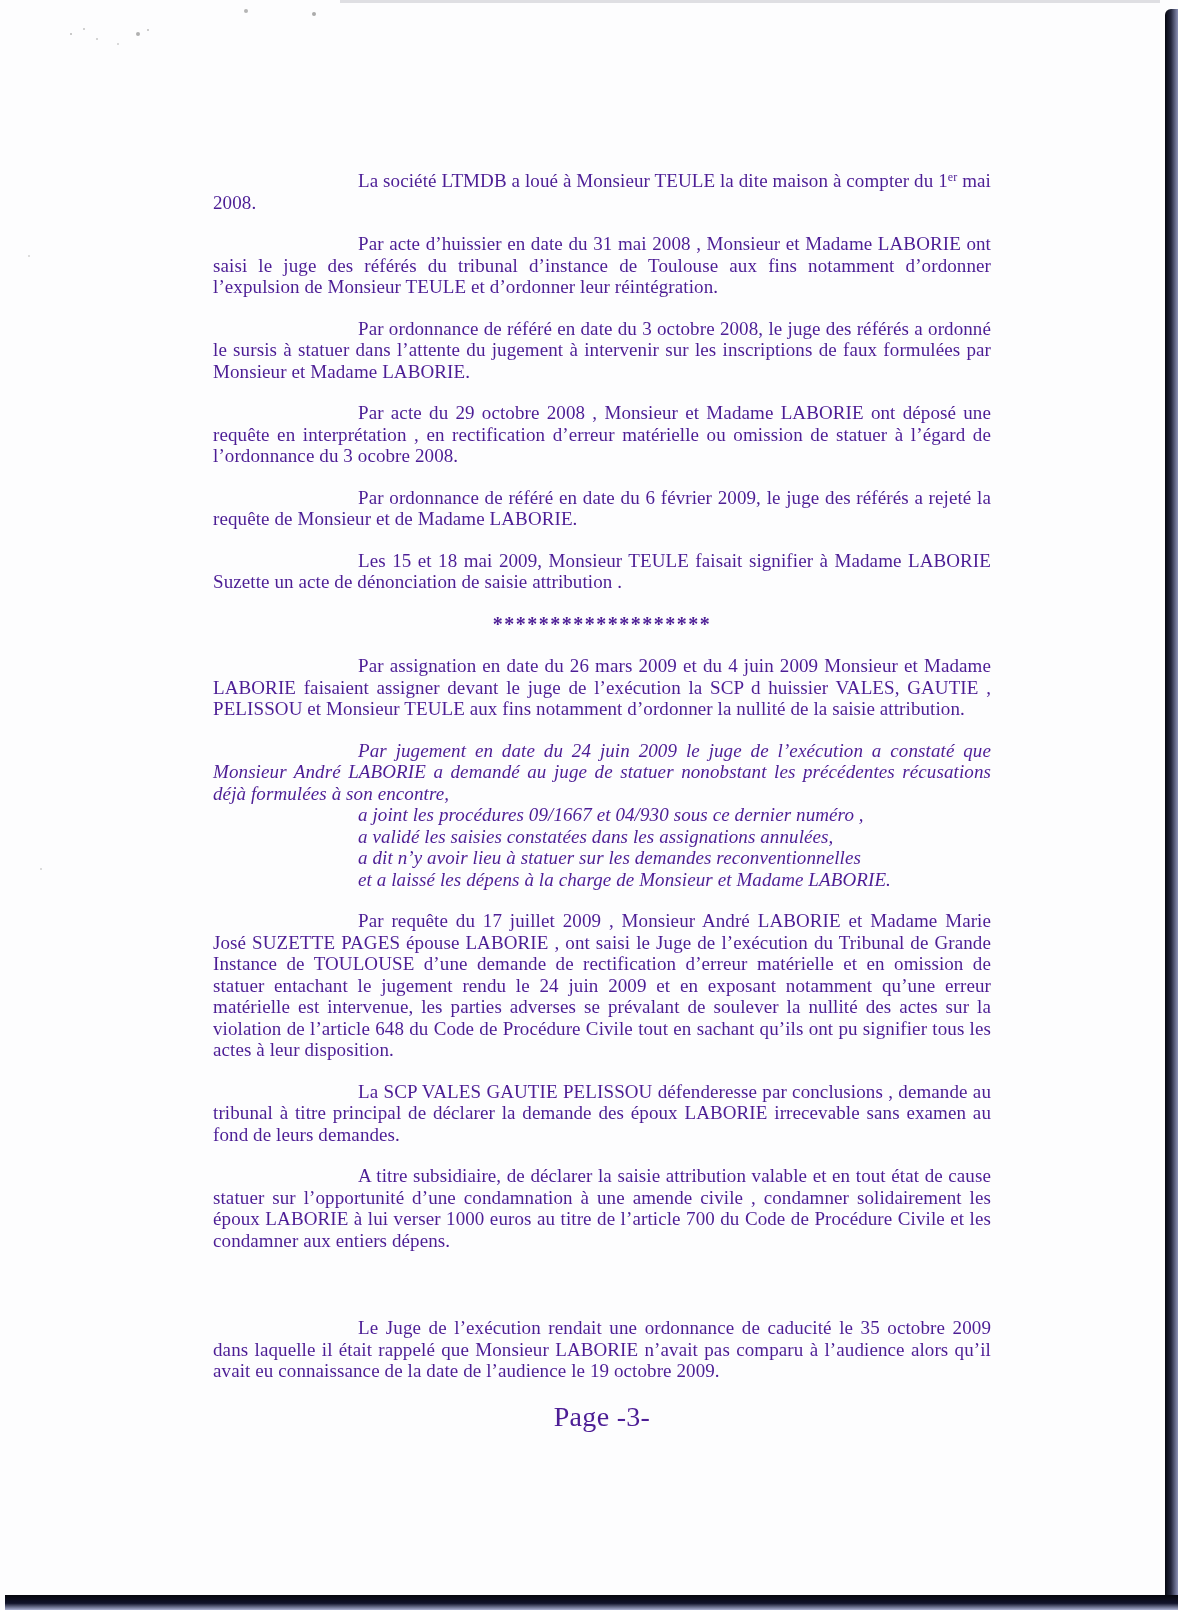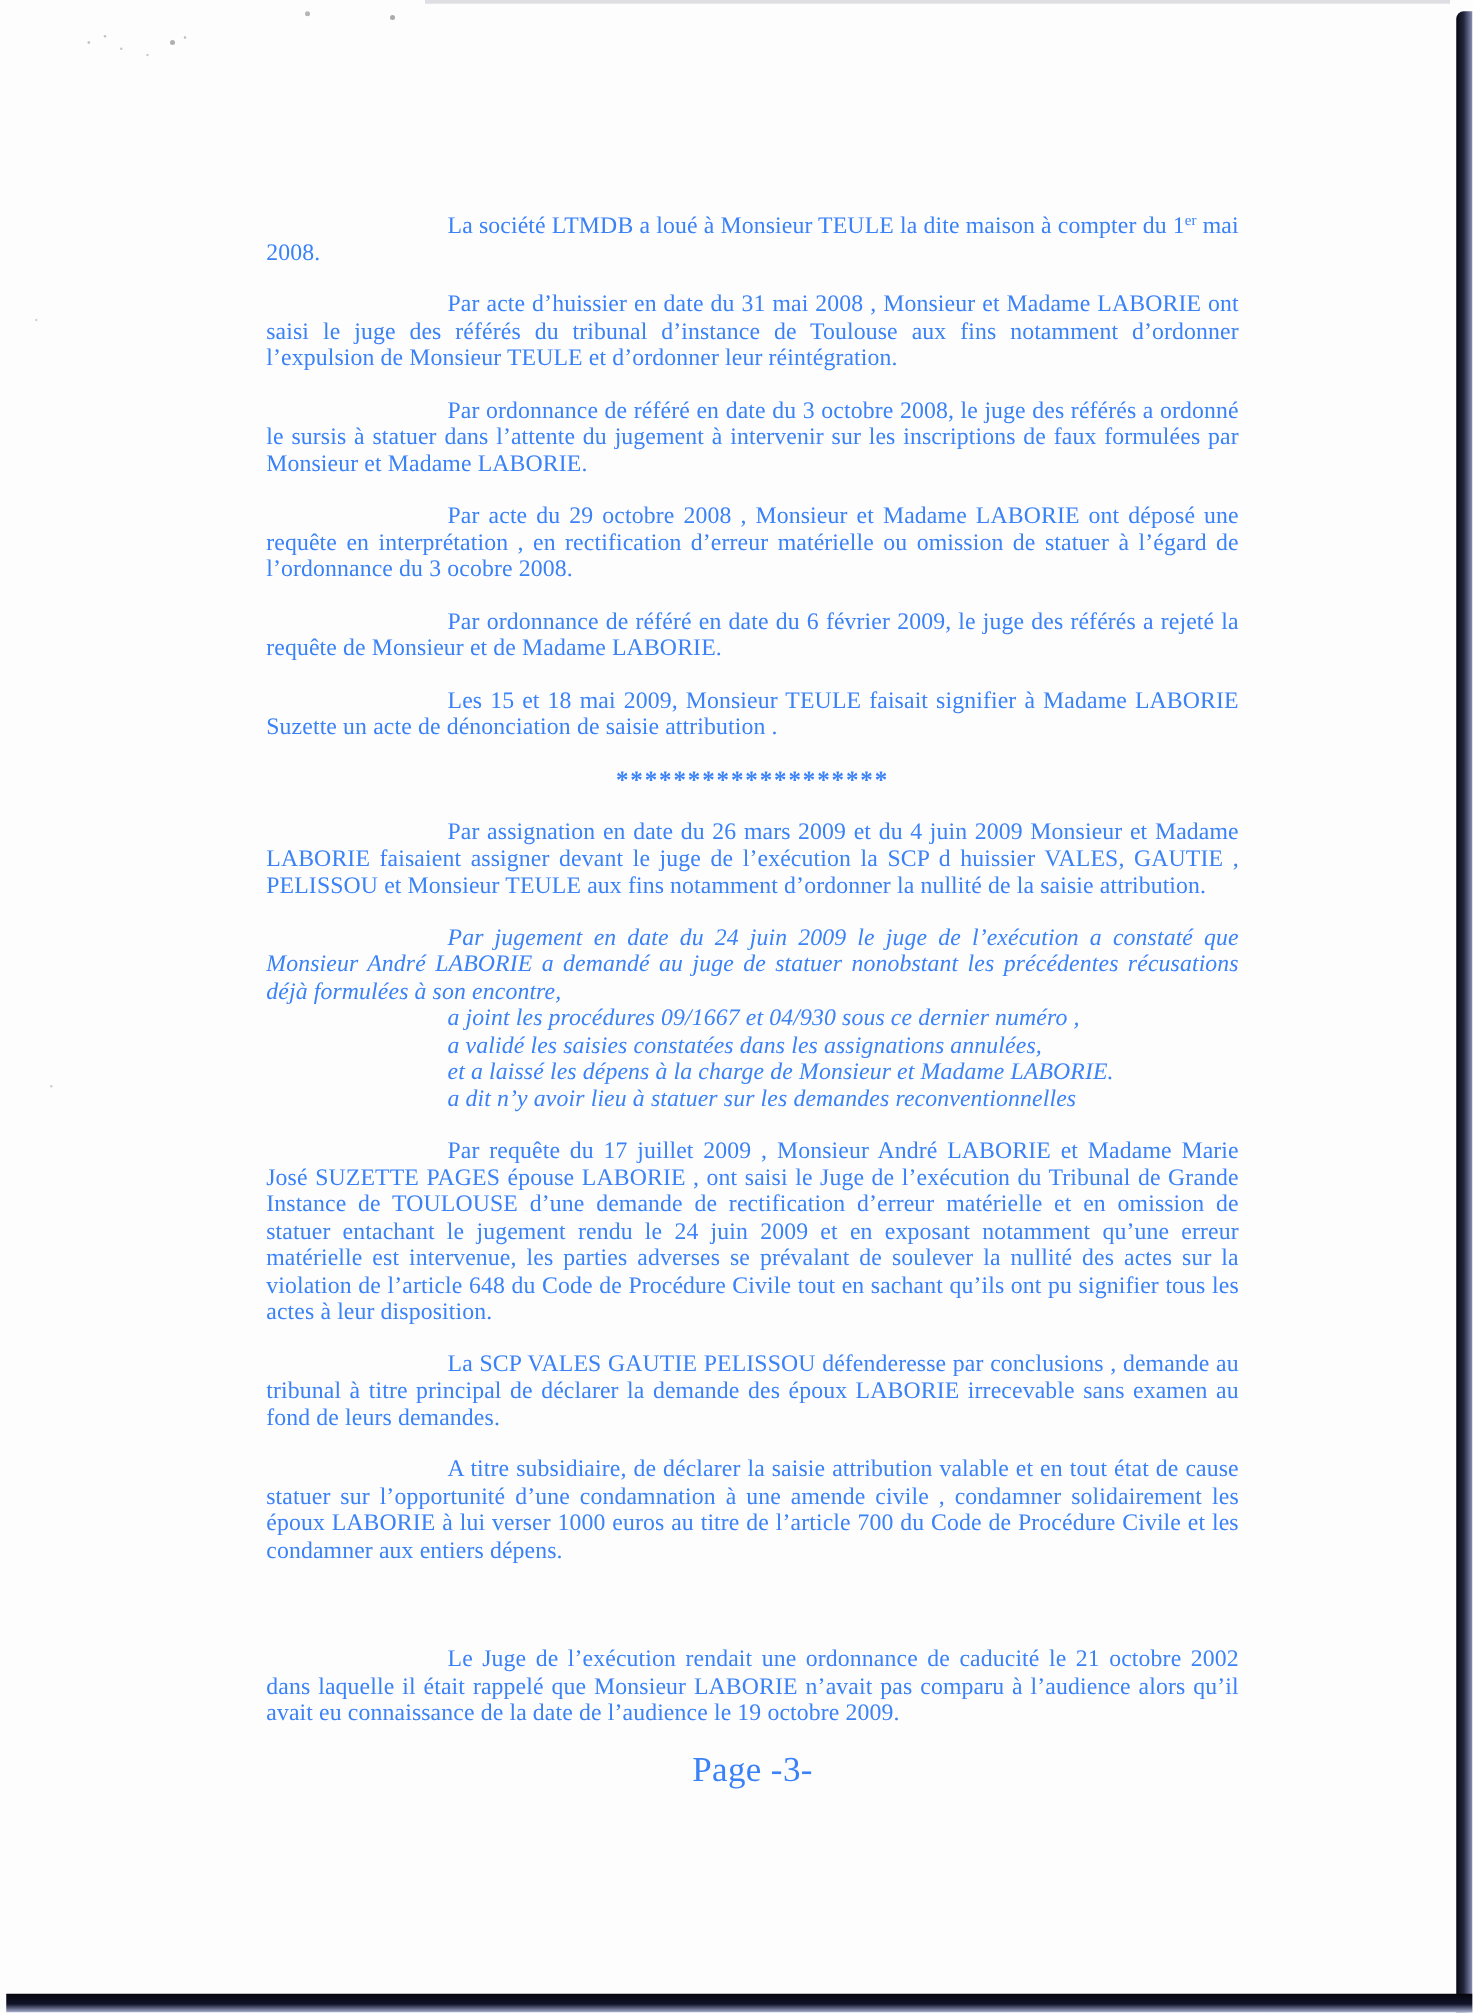--- a/index.html
+++ b/index.html
@@ -48,7 +48,7 @@
     position: absolute;
     left: 213px; top: 170px;
     width: 778px;
-    color: #3b82f6;
+    color: #4c1d95;
     font-size: 19px;
     line-height: 21.5px;
     letter-spacing: 0.1px;

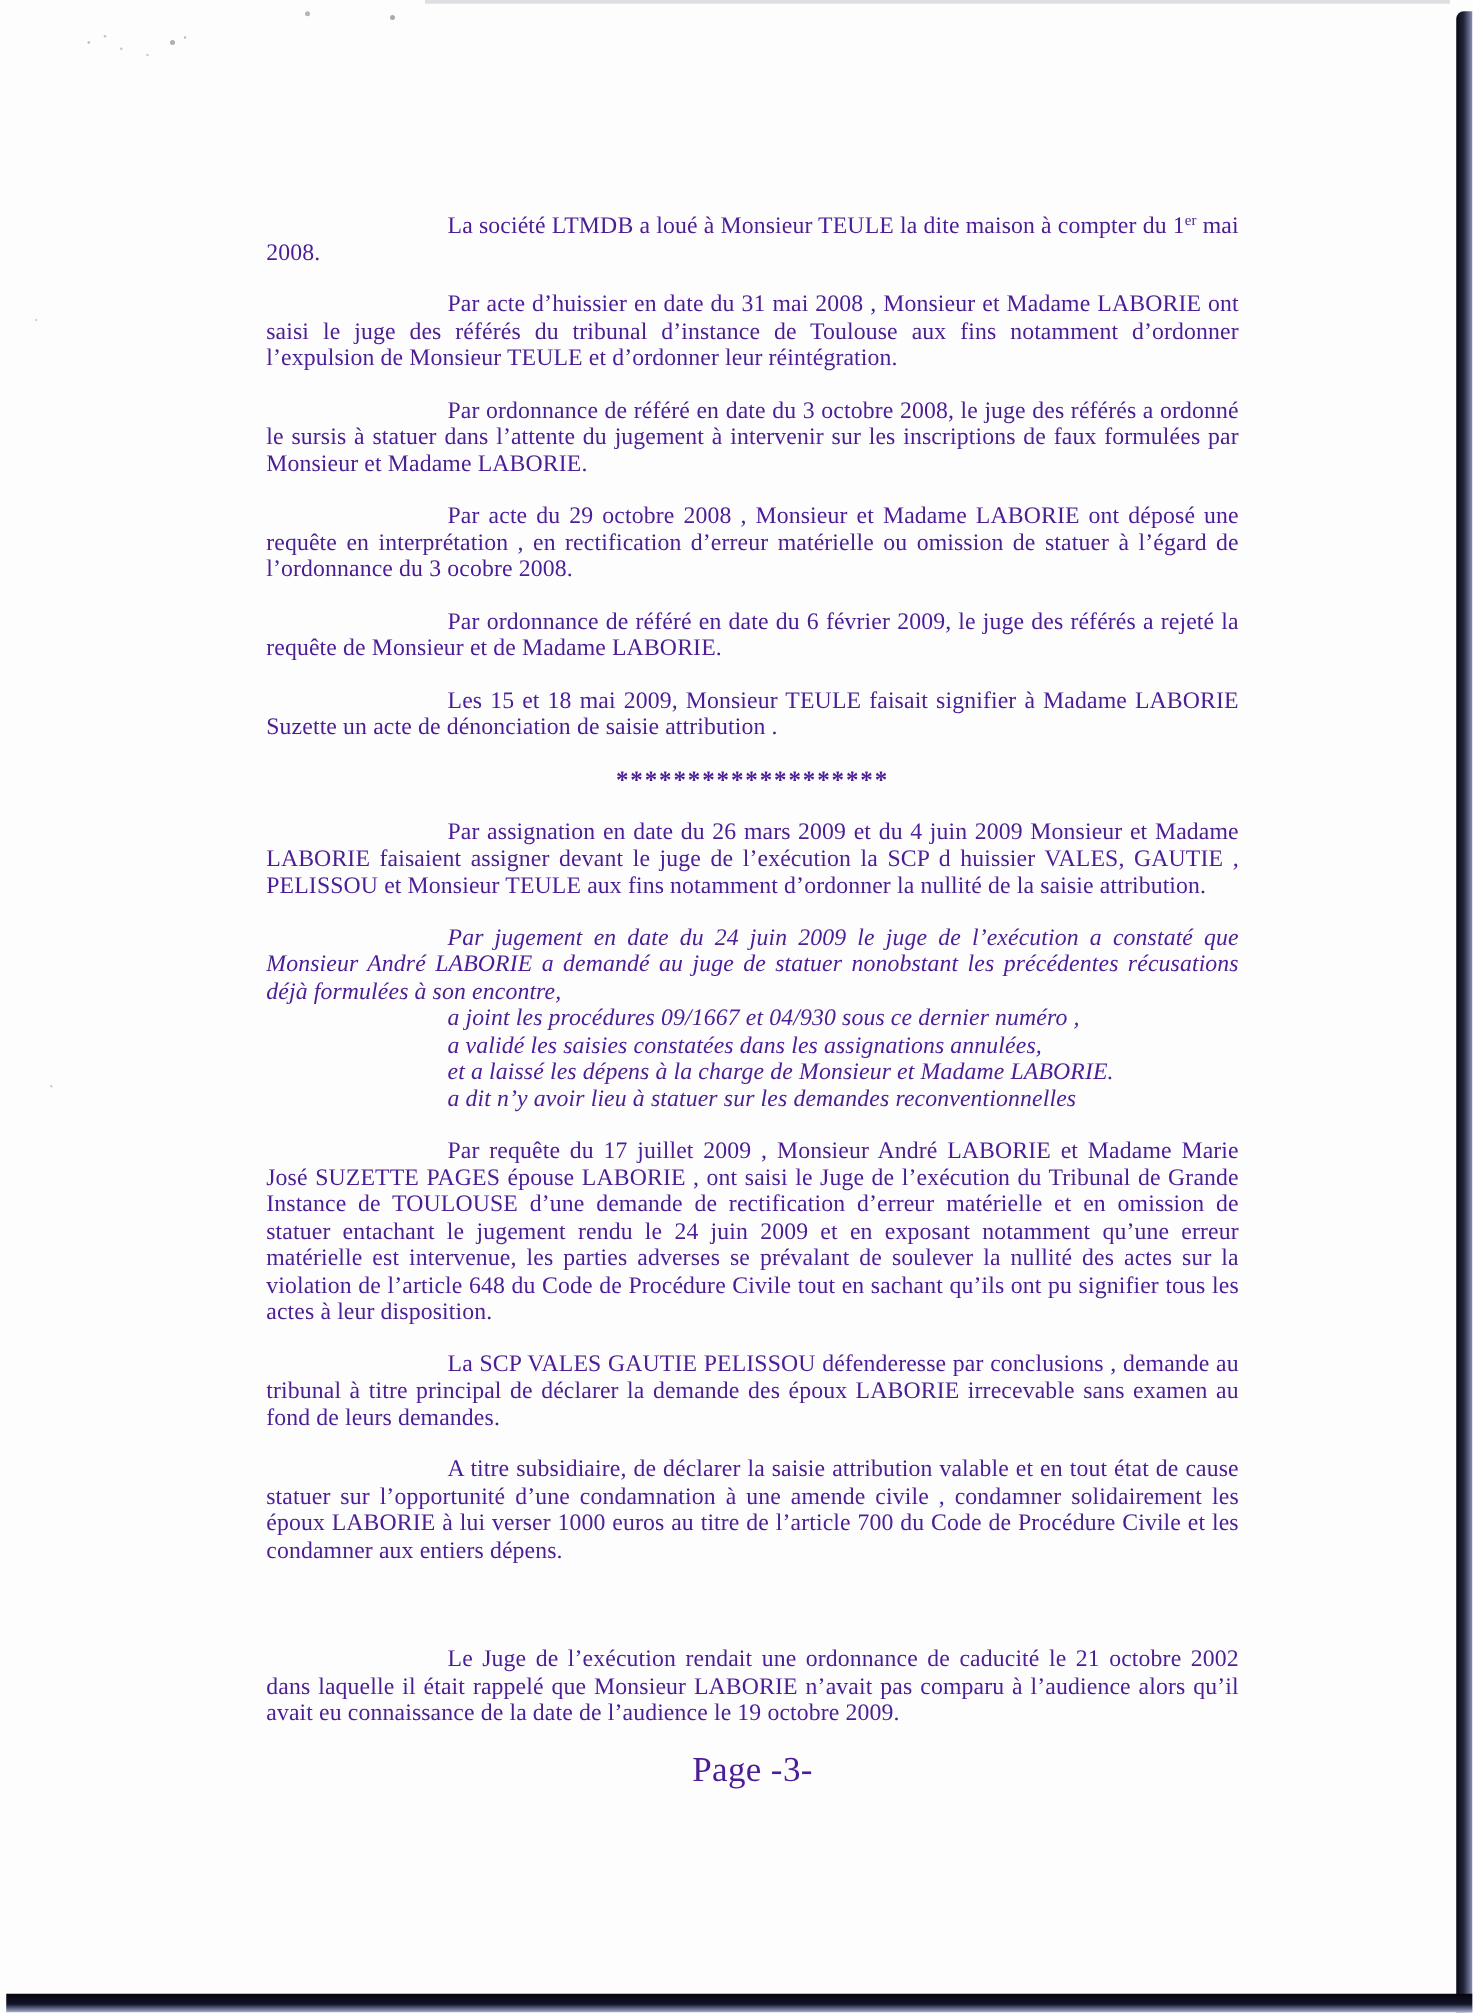--- a/index.html
+++ b/index.html
@@ -107,8 +107,8 @@
       <p>Par jugement en date du 24 juin 2009 le juge de l’exécution a constaté que Monsieur André LABORIE a demandé au juge de statuer nonobstant les précédentes récusations déjà formulées à son encontre,</p>
       <p>a joint les procédures 09/1667 et 04/930 sous ce dernier numéro ,</p>
       <p>a validé les saisies constatées dans les assignations annulées,</p>
+      <p>a dit n’y avoir lieu à statuer sur les demandes reconventionnelles</p>
       <p>et a laissé les dépens à la charge de Monsieur et Madame LABORIE.</p>
-      <p>a dit n’y avoir lieu à statuer sur les demandes reconventionnelles</p>
     </div>
 
     <p class="para">Par requête du 17 juillet 2009 , Monsieur André LABORIE et Madame Marie José SUZETTE PAGES épouse LABORIE , ont saisi le Juge de l’exécution du Tribunal de Grande Instance de TOULOUSE d’une demande de rectification d’erreur matérielle et en omission de statuer entachant le jugement rendu le 24 juin 2009 et en exposant notamment qu’une erreur matérielle est intervenue, les parties adverses se prévalant de soulever la nullité des actes sur la violation de l’article 648 du Code de Procédure Civile tout en sachant qu’ils ont pu signifier tous les actes à leur disposition.</p>

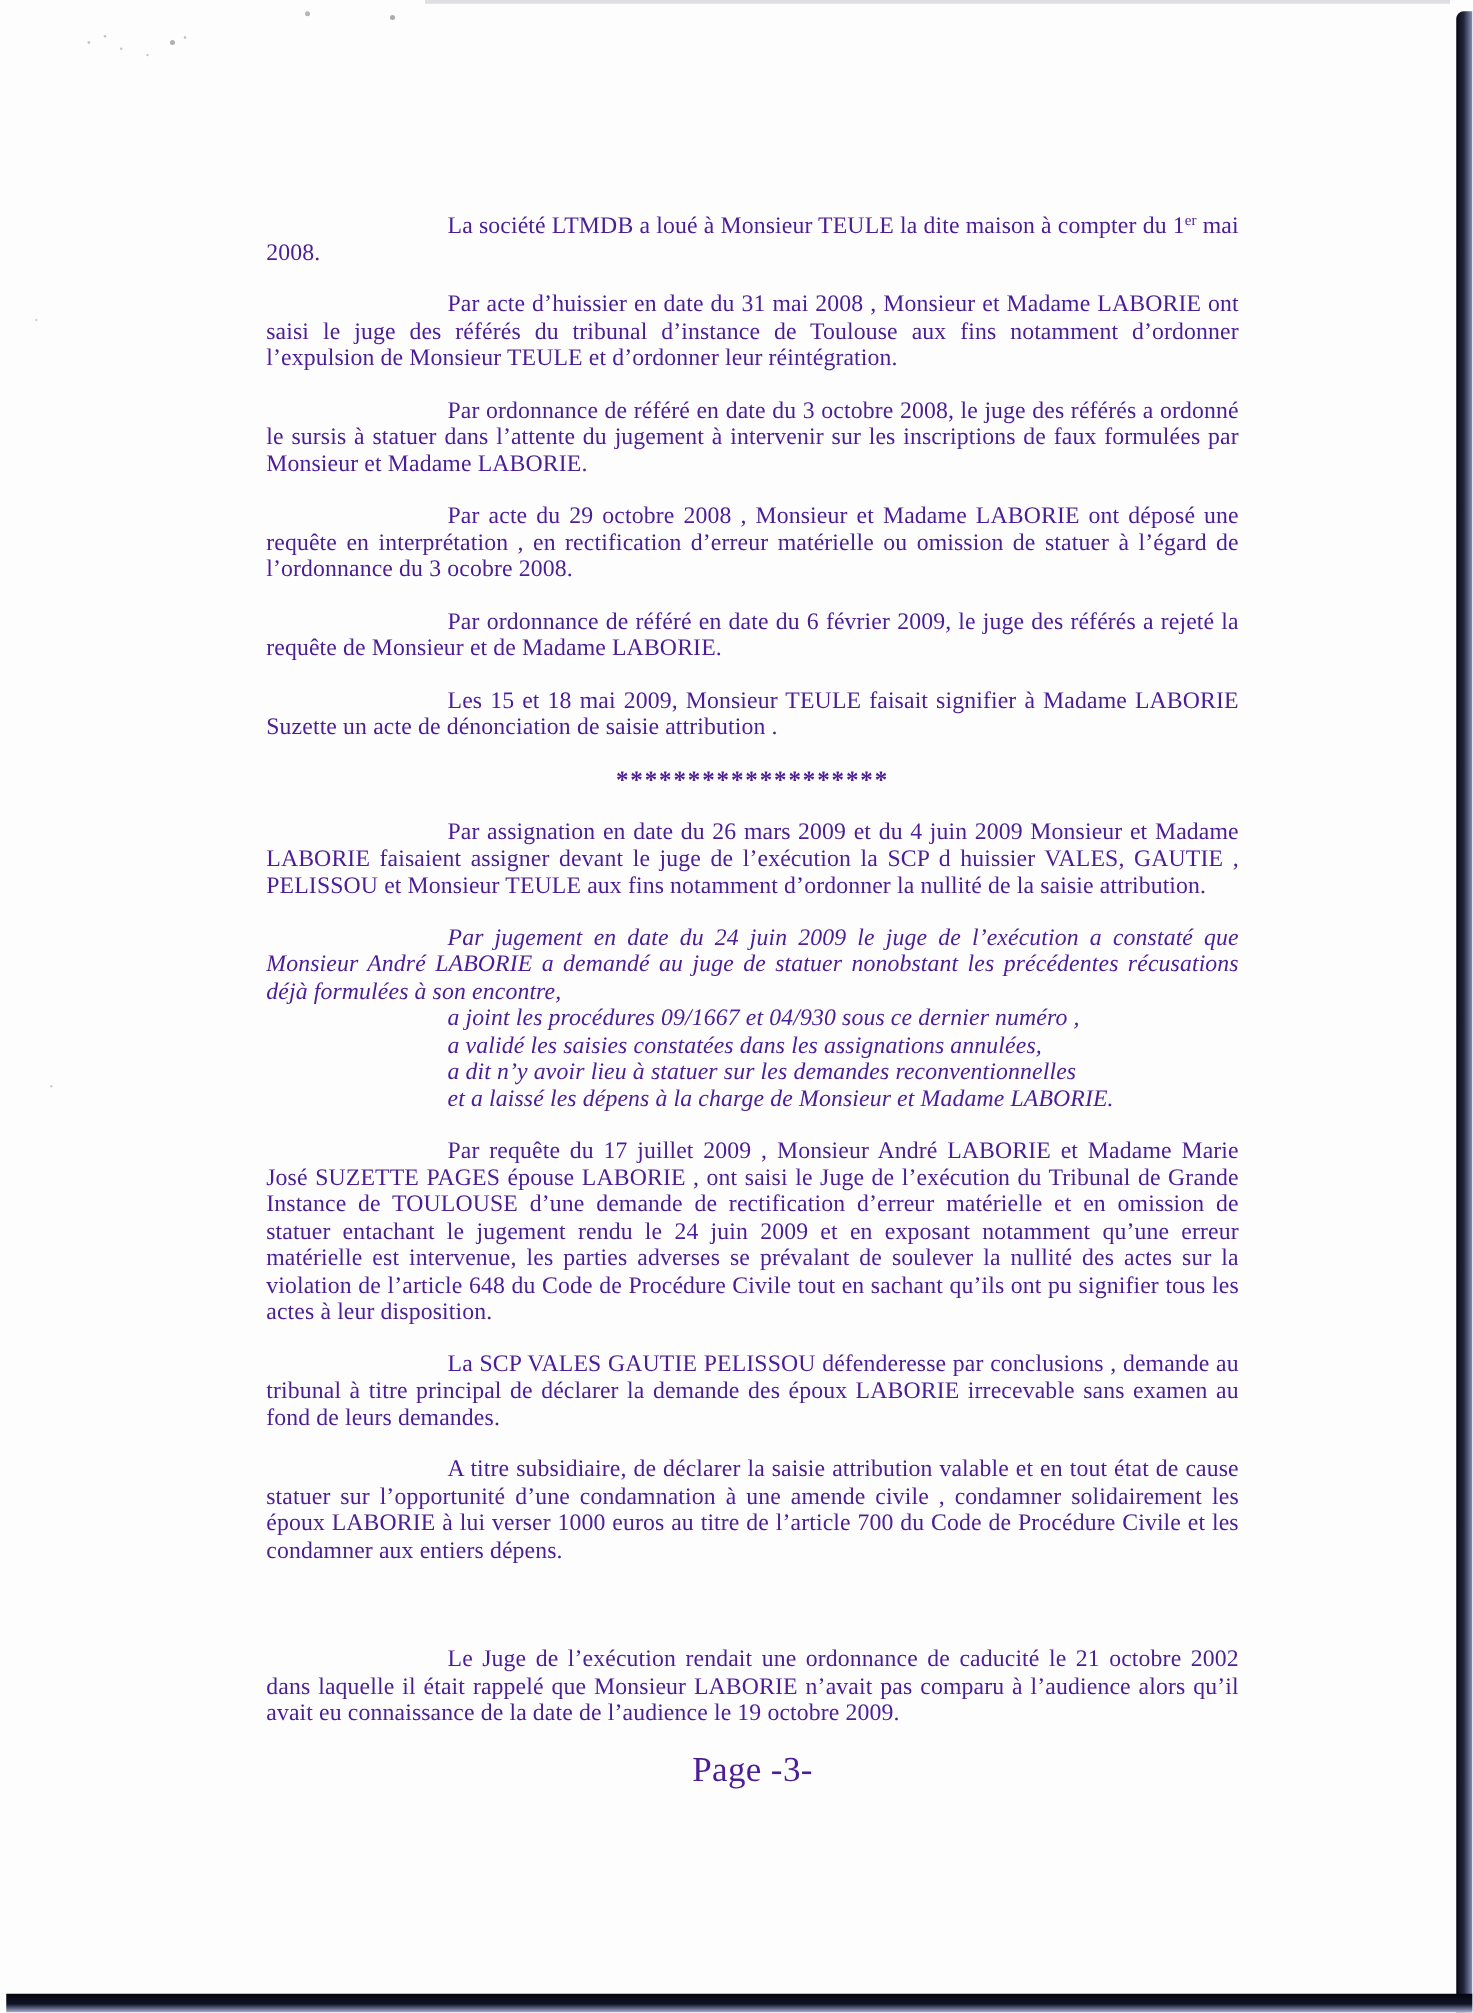--- a/index.html
+++ b/index.html
@@ -117,7 +117,7 @@
 
     <p class="para">A titre subsidiaire, de déclarer la saisie attribution valable et en tout état de cause statuer sur l’opportunité d’une condamnation à une amende civile , condamner solidairement les époux LABORIE à lui verser 1000 euros au titre de l’article 700 du Code de Procédure Civile et les condamner aux entiers dépens.</p>
 
-    <p class="para gap-large">Le Juge de l’exécution rendait une ordonnance de caducité le 21 octobre 2002 dans laquelle il était rappelé que Monsieur LABORIE n’avait pas comparu à l’audience alors qu’il avait eu connaissance de la date de l’audience le 19 octobre 2009.</p>
+    <p class="para gap-large">Le Juge de l’exécution rendait une ordonnance de caducité le 35 octobre 2009 dans laquelle il était rappelé que Monsieur LABORIE n’avait pas comparu à l’audience alors qu’il avait eu connaissance de la date de l’audience le 19 octobre 2009.</p>
 
     <p class="para footer">Page -3-</p>
 

